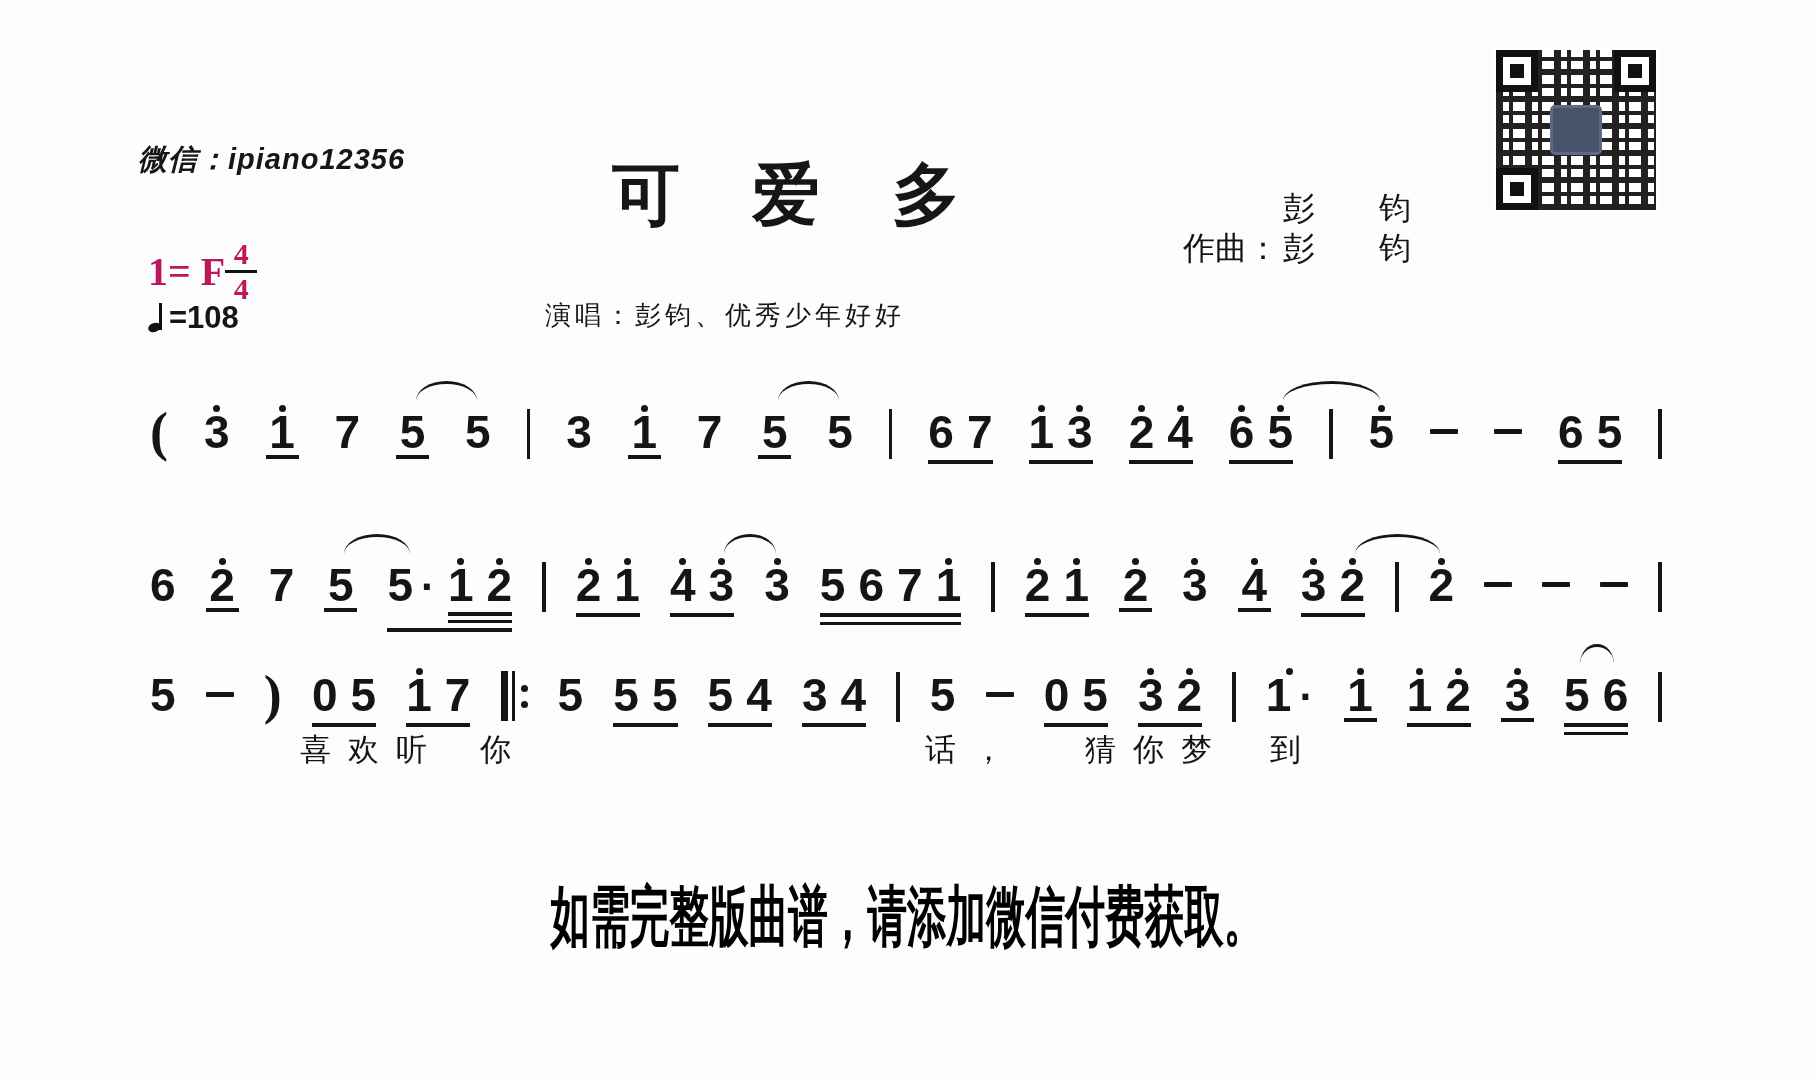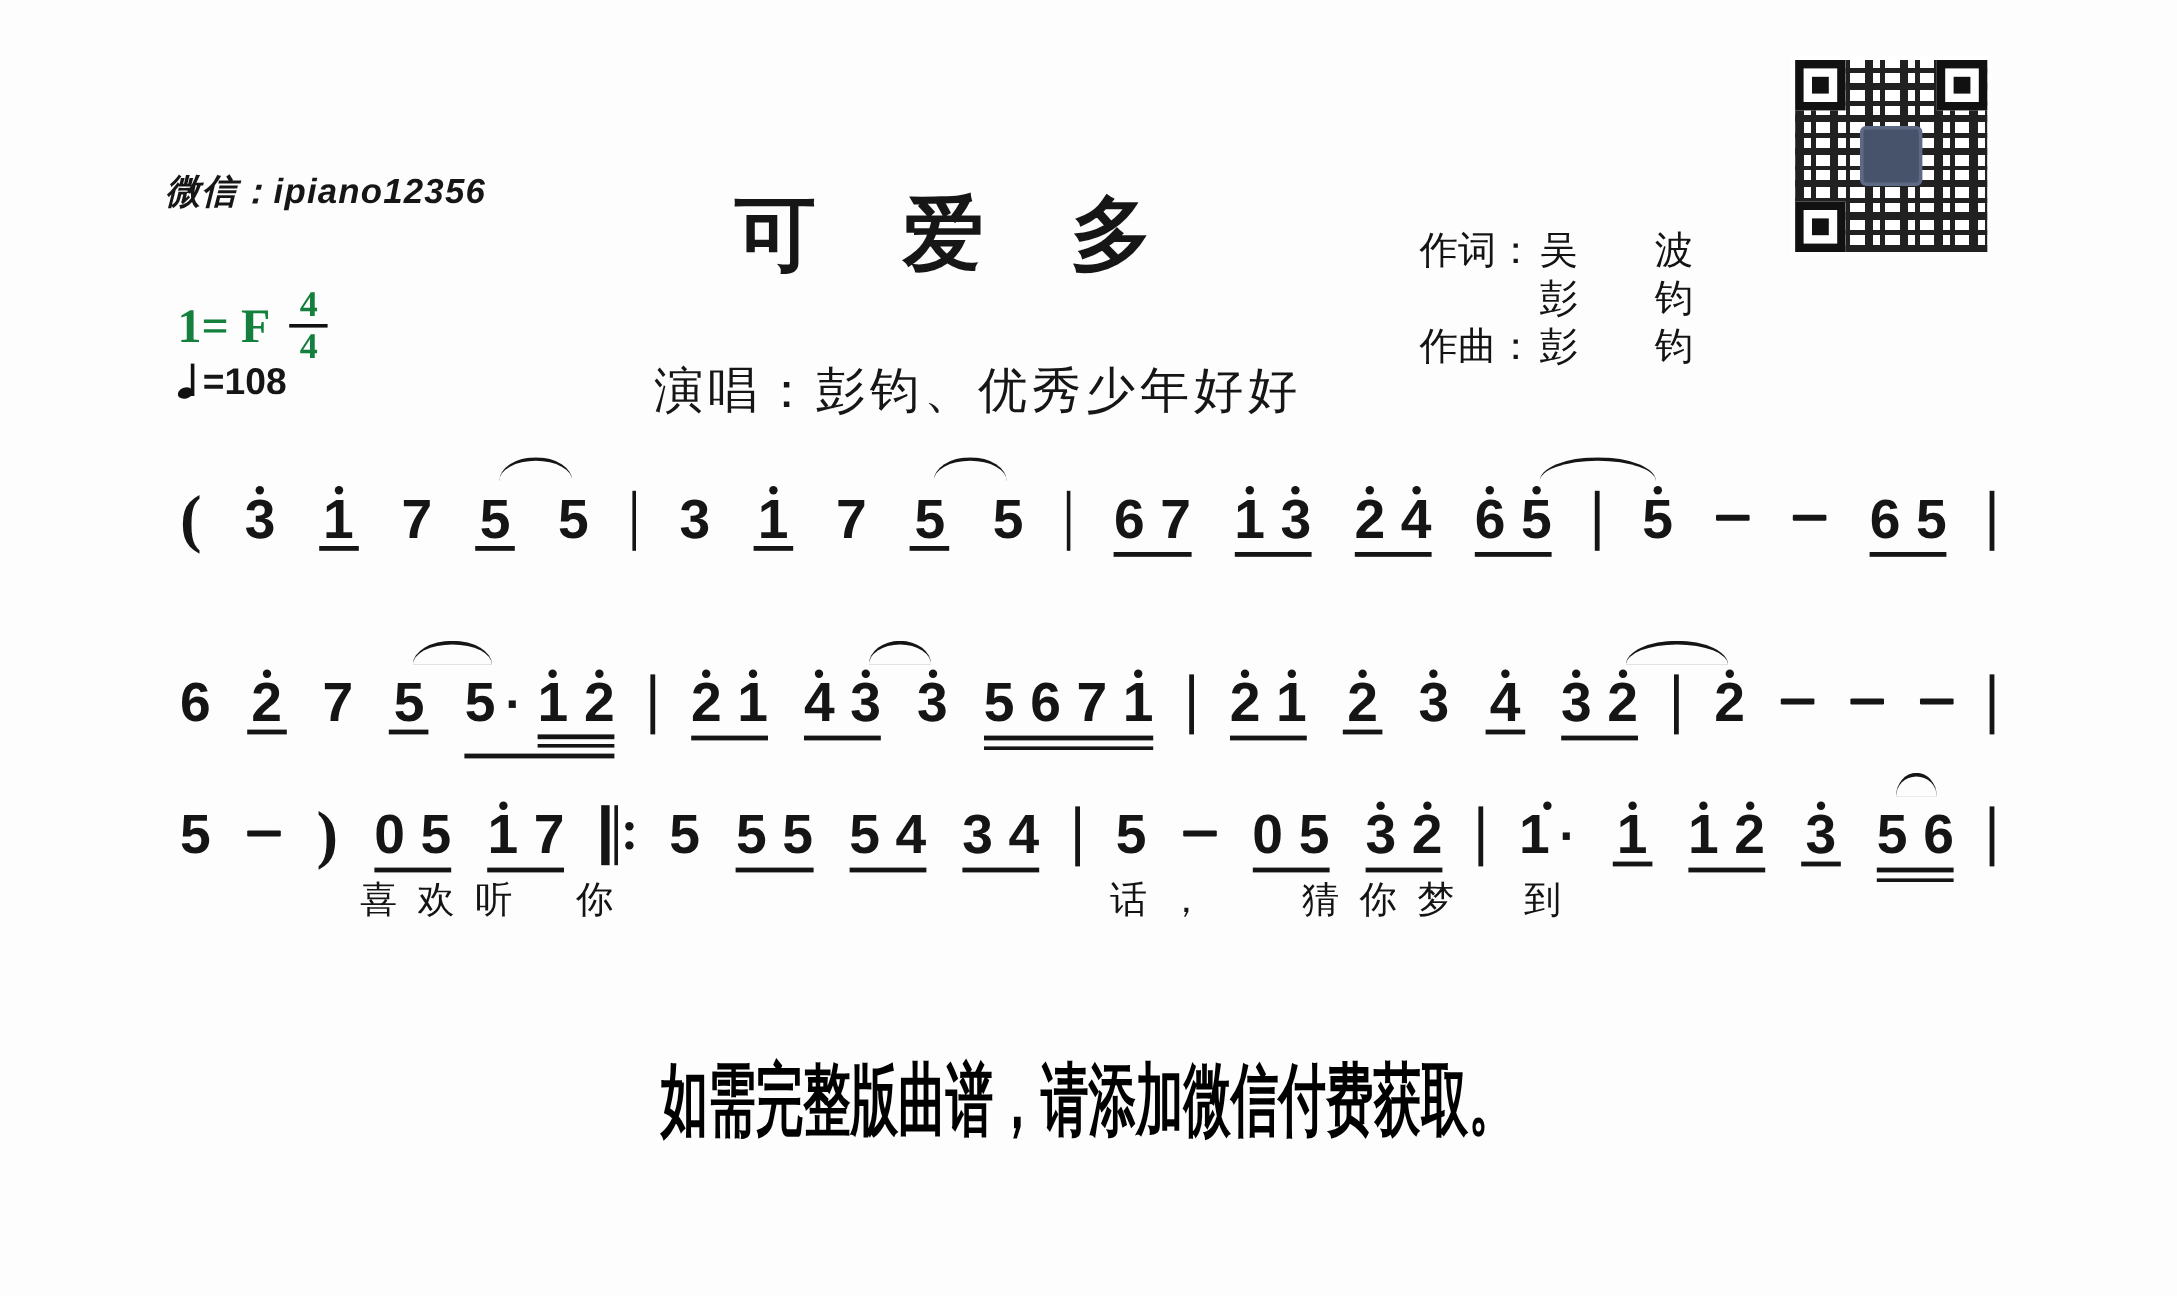--- a/index.html
+++ b/index.html
@@ -108,10 +108,6 @@
 
 <div class="credits">
   <div class="crow">
-    <span class="clabel">作词：</span>
-    <span class="cname">吴　　波</span>
-  </div>
-  <div class="crow">
     <span class="clabel"></span>
     <span class="cname">彭　　钧</span>
   </div>

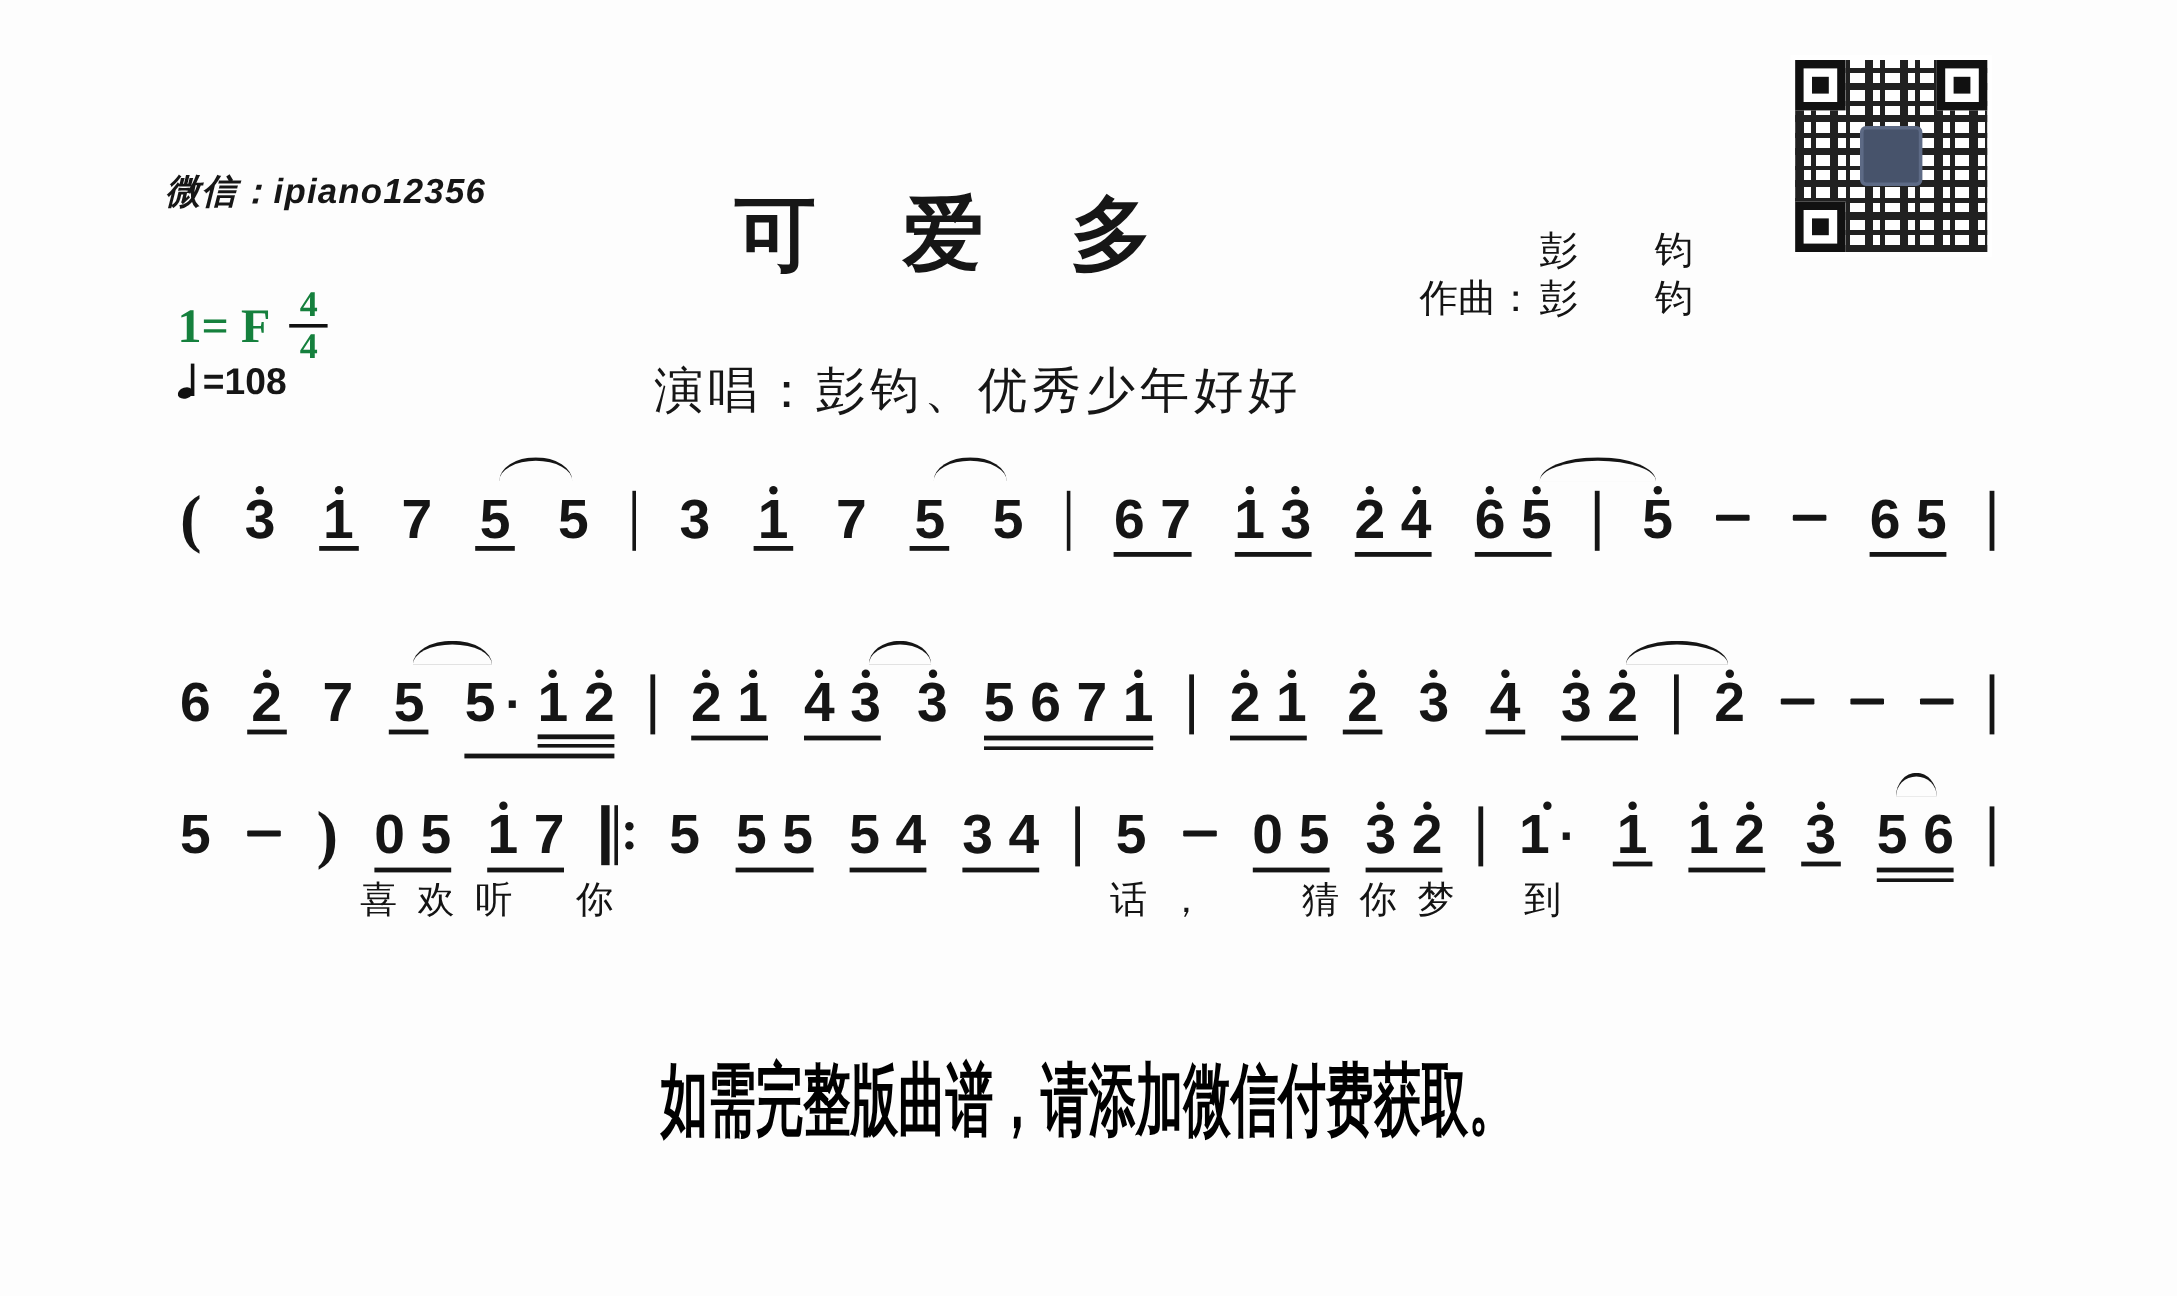--- a/index.html
+++ b/index.html
@@ -11,8 +11,8 @@
                font-style:italic;letter-spacing:1px;font-family:"Liberation Sans",sans-serif}
   .song-title{position:absolute;left:612px;top:150px;font-size:68px;font-weight:700;
               letter-spacing:72px;white-space:nowrap;font-family:"Liberation Serif",serif}
-  .keyrow{position:absolute;left:148px;top:240px;display:flex;align-items:center;gap:16px;
-          font-family:"Liberation Serif",serif;font-weight:700;font-size:40px;color:#15803d}
+  .keyrow{position:absolute;left:148px;top:240px;display:flex;align-items:center;gap:0;
+          font-family:"Liberation Serif",serif;font-weight:700;font-size:40px;color:#be185d}
   .frac{display:inline-flex;flex-direction:column;align-items:center}
   .frac .fr{font:700 30px/28px "Liberation Serif",serif}
   .frbar{width:32px;height:3px;background:#111;margin:2px 0}

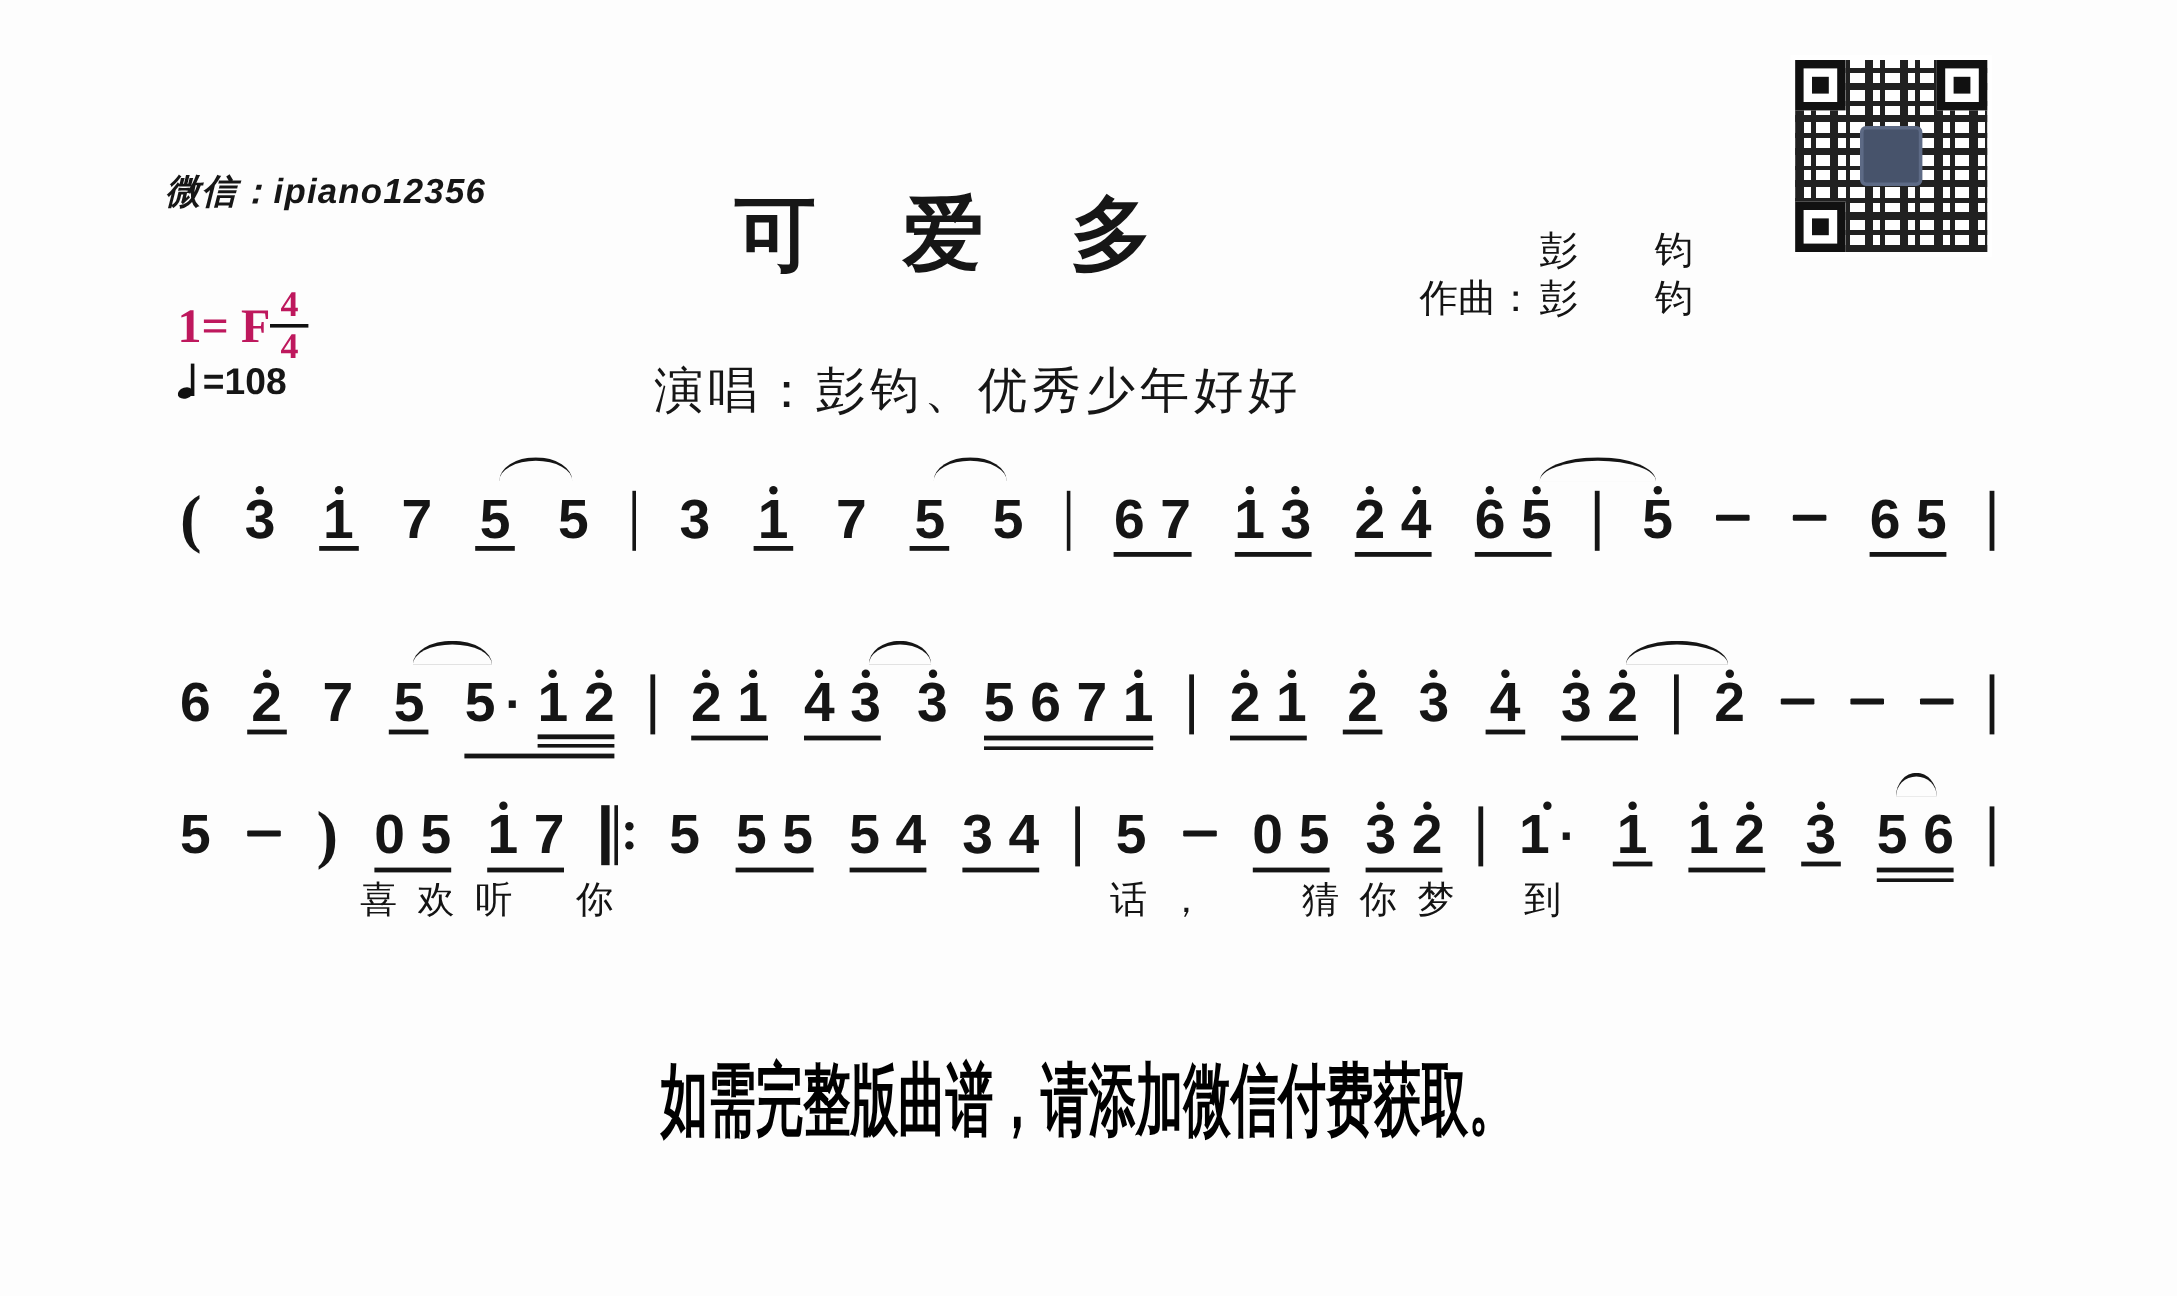--- a/index.html
+++ b/index.html
@@ -22,7 +22,7 @@
   .qnote .head{position:absolute;left:0;bottom:1px;width:13px;height:9px;background:#111;
                border-radius:50%;transform:rotate(-18deg)}
   .qnote .stem{position:absolute;left:11px;top:0;width:3px;height:27px;background:#111}
-  .singer{position:absolute;left:545px;top:298px;font-size:41px;letter-spacing:4px;
+  .singer{position:absolute;left:545px;top:298px;font-size:26px;letter-spacing:4px;
           white-space:nowrap;font-family:Liberation Mono, monospace}
   .credits{position:absolute;left:1183px;top:188px;font-family:"Liberation Serif",serif;
            font-size:32px;color:#141414}

